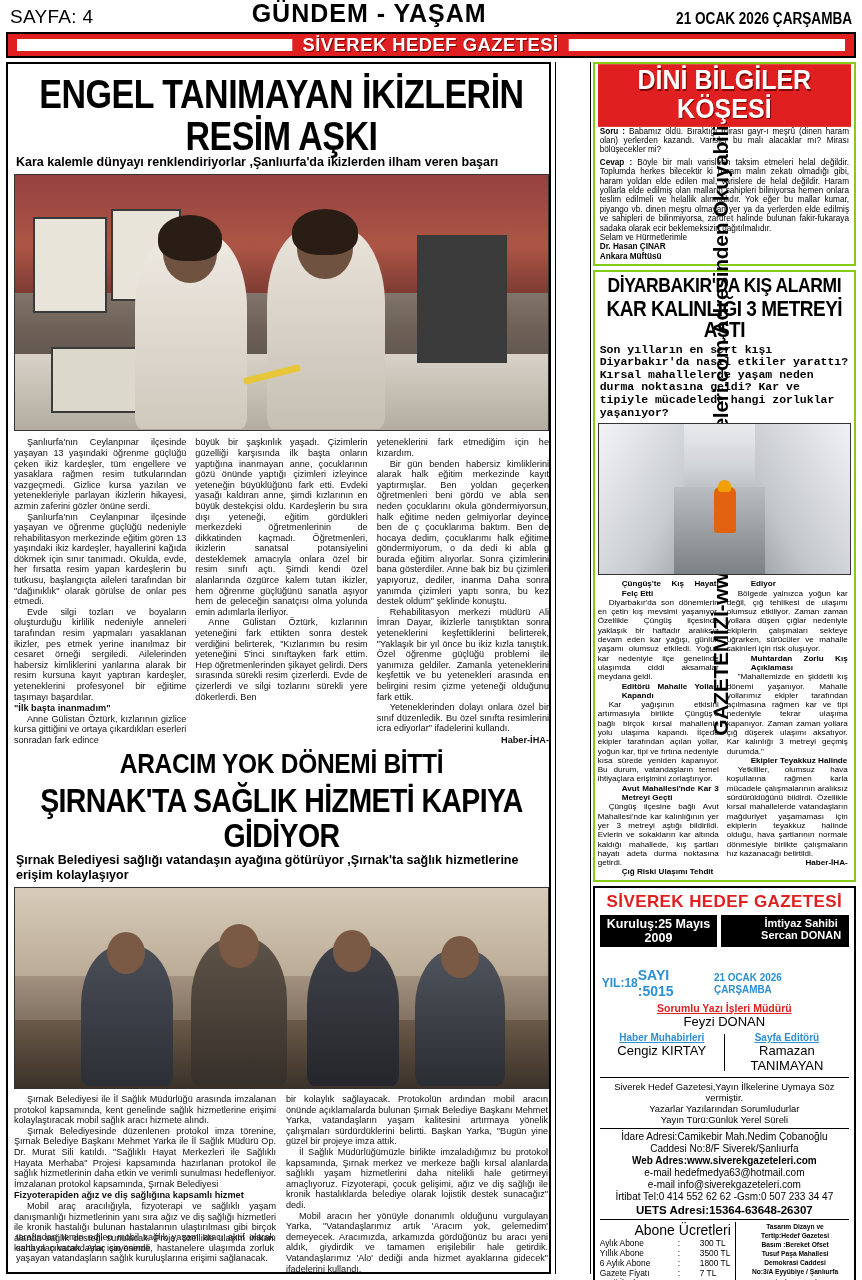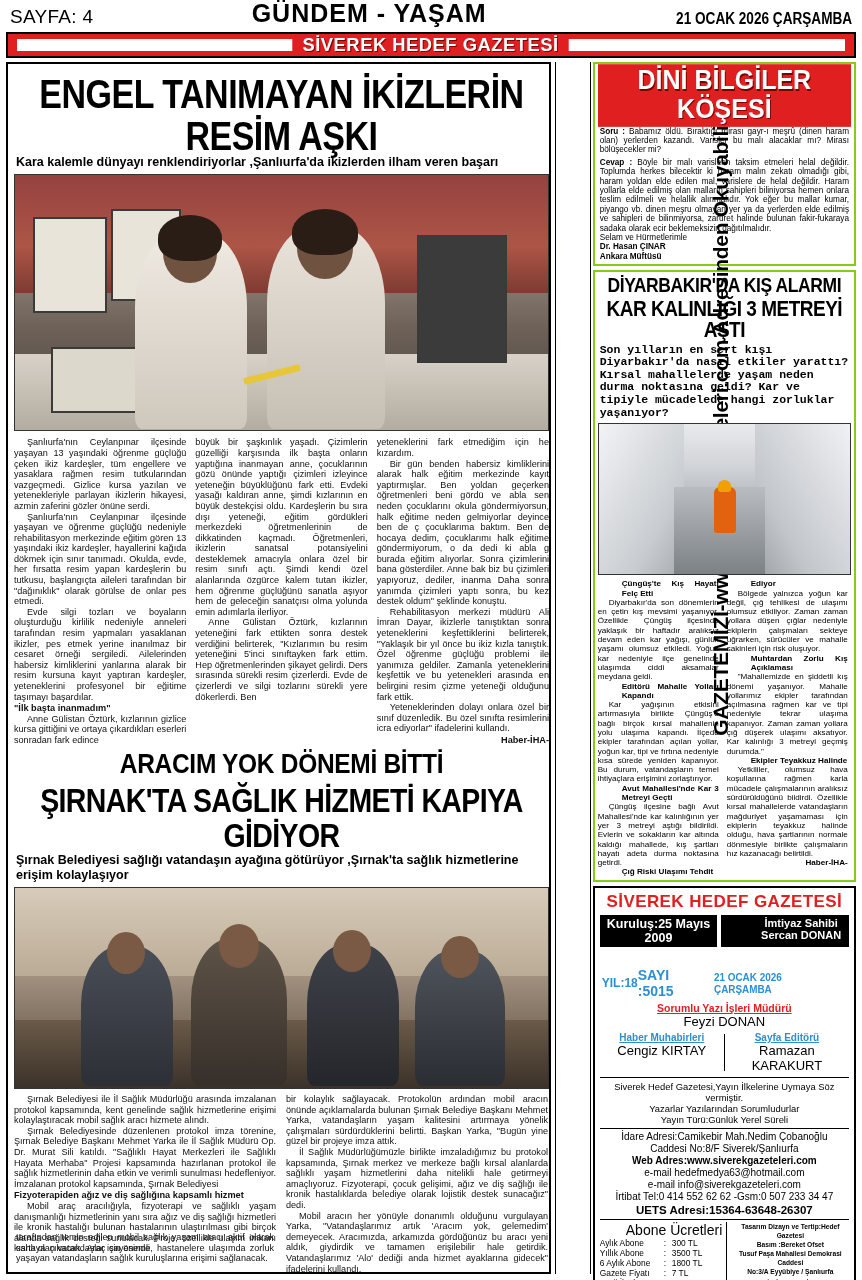--- a/index.html
+++ b/index.html
@@ -326,7 +326,7 @@
           <div class="sep"></div>
           <div>
             <div class="blue-u">Sayfa Editörü</div>
-            <div class="nm">Ramazan KARAKURT</div>
+            <div class="nm">Ramazan TANIMAYAN</div>
           </div>
         </div>
         <div class="mast-note">

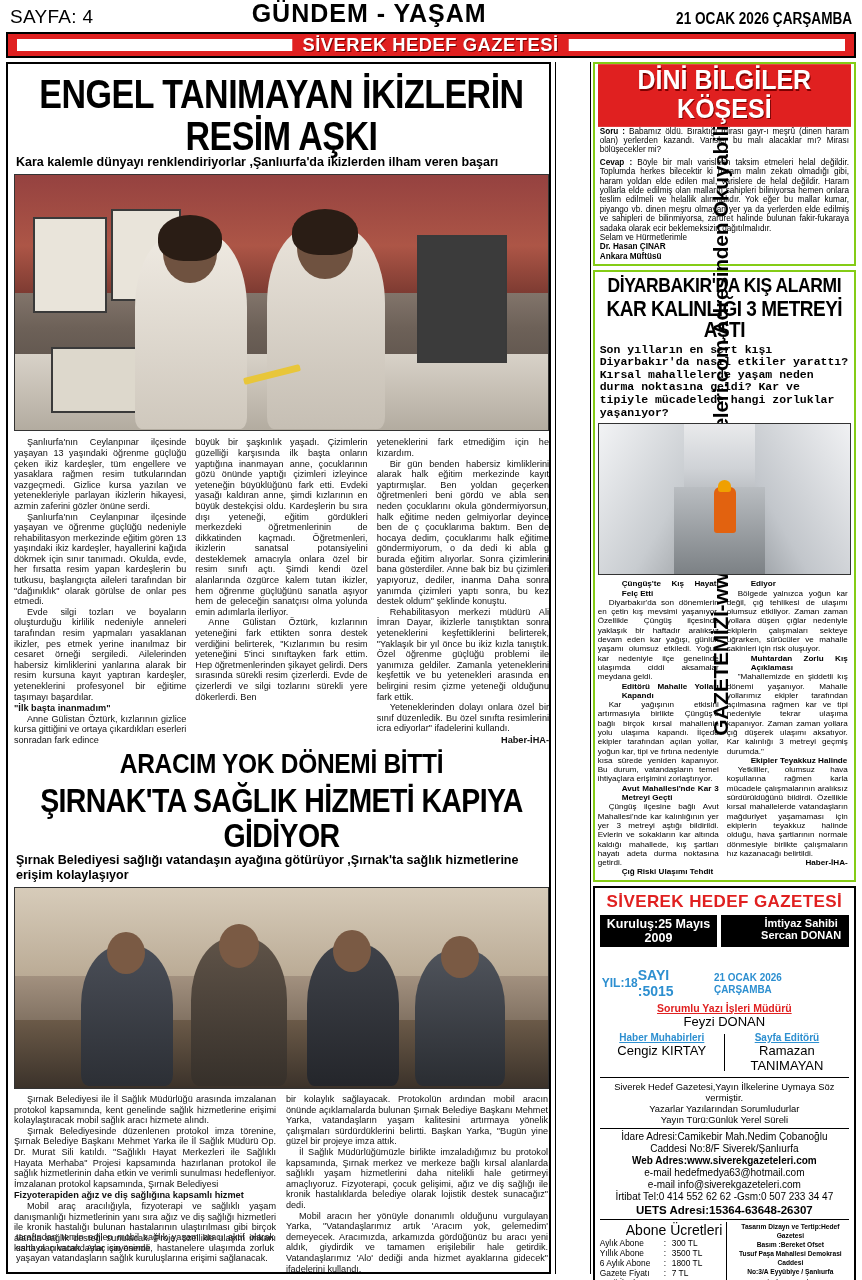--- a/index.html
+++ b/index.html
@@ -124,7 +124,7 @@
   .abone{flex:1.05;padding-right:4px;border-right:1px solid #000;}
   .abone-t{font-size:14px;font-weight:400;text-align:right;}
   .abone-l{font-size:8.4px;line-height:10px;}
-  .abone-l .r{display:flex;}
+  .abone-l .r{display:flex;gap:14px;}
   .abone-l .r span:first-child{width:64px;}
   .abone-l .r span:nth-child(2){width:8px;}
   .tasarim{flex:1;padding-left:5px;font-size:7.4px;line-height:9px;text-align:center;}

